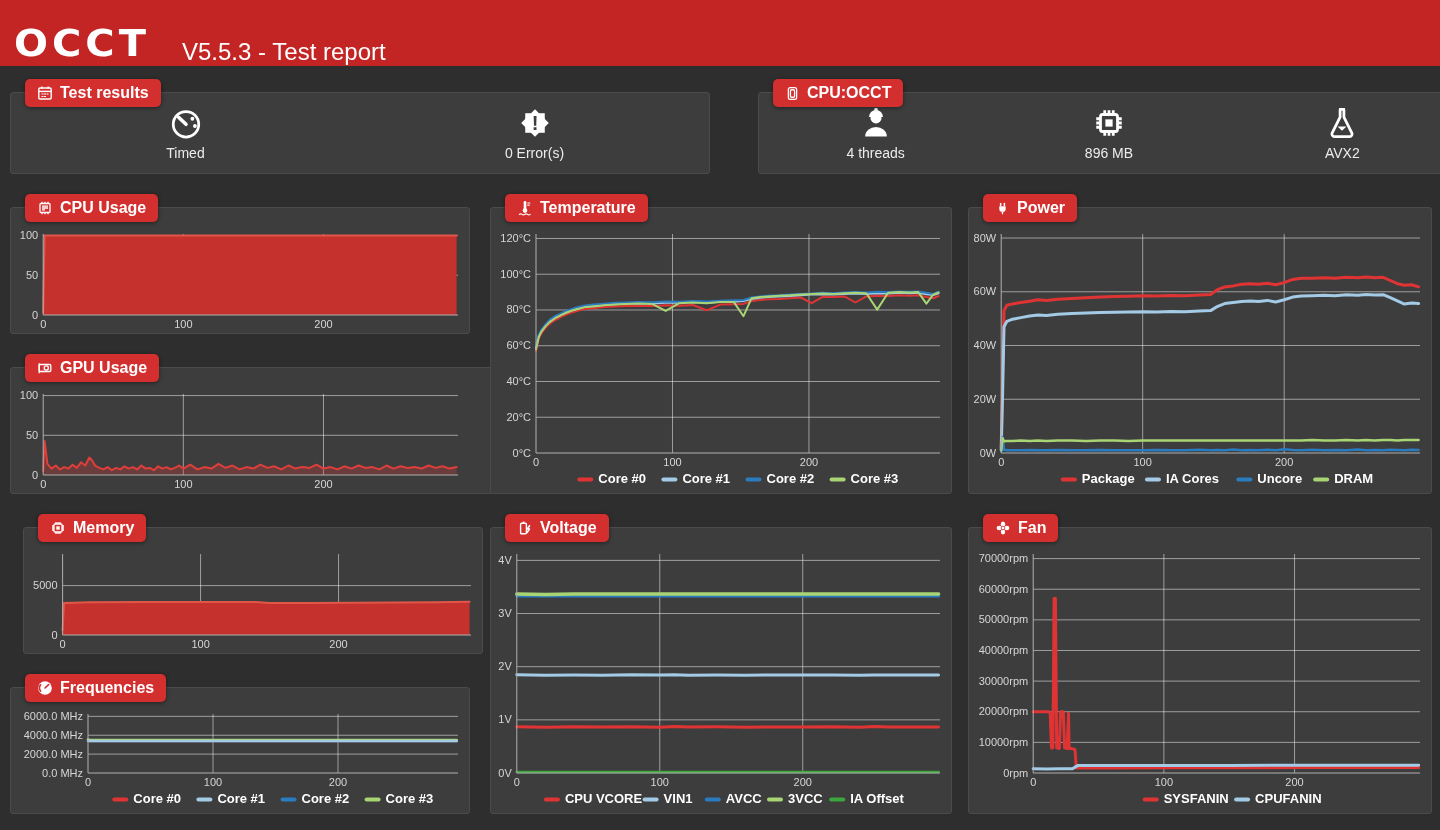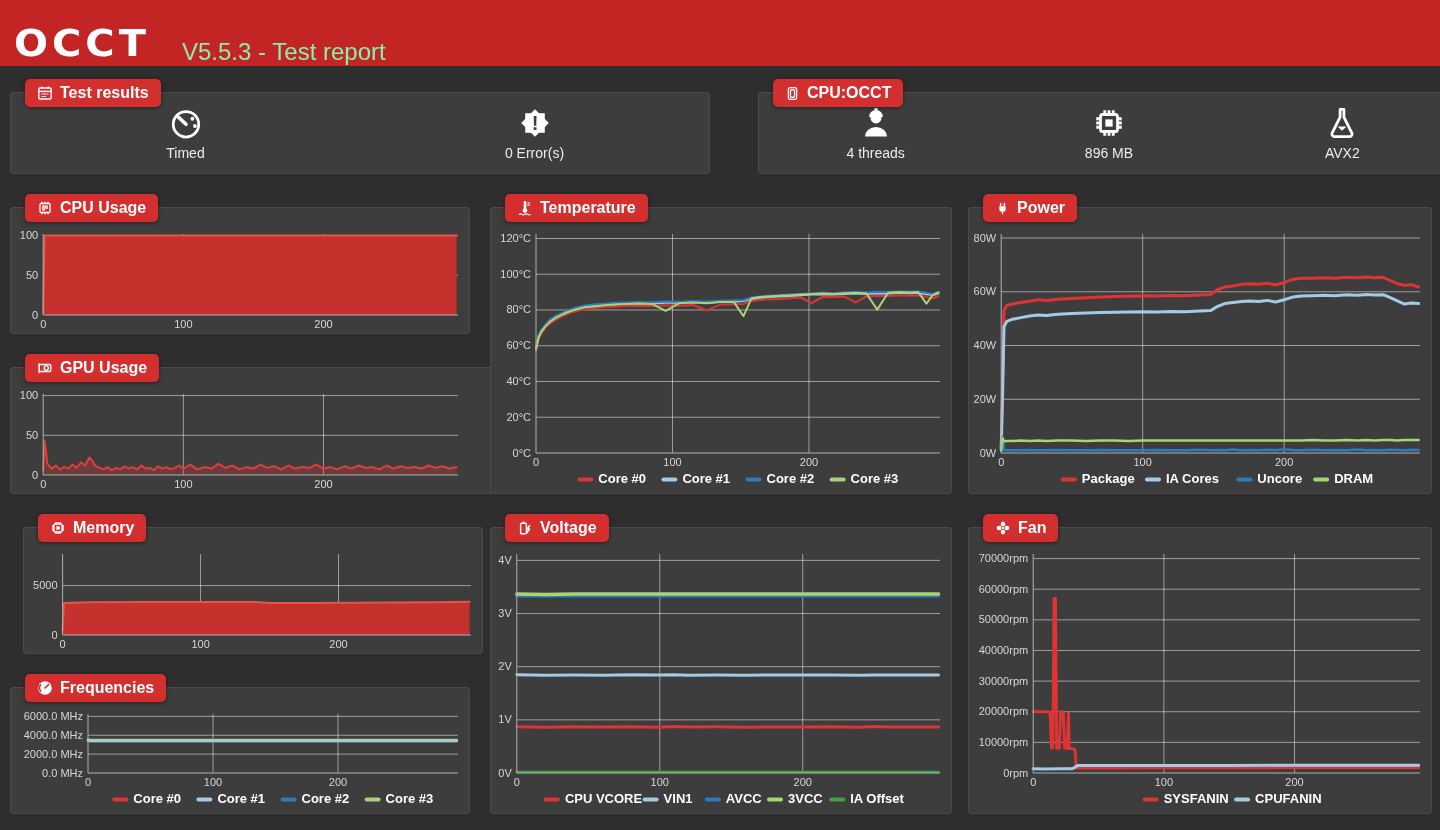--- a/index.html
+++ b/index.html
@@ -9,7 +9,7 @@
     display:flex;align-items:flex-end;}
   .logo{color:#fff;font-weight:800;font-size:40px;letter-spacing:4px;margin-left:14px;
     font-family:"DejaVu Sans",sans-serif;transform:scaleY(0.95);}
-  .title{color:#86efac;font-size:24px;font-weight:500;margin-left:32px;}
+  .title{color:#ffffff;font-size:24px;font-weight:500;margin-left:32px;}
   .panel{position:absolute;background:#3d3d3d;border:1px solid #4b4b4b;border-radius:3px;}
   .badge{position:absolute;top:-14px;left:14px;height:28px;background:#d32f2f;border-radius:5px;
     display:flex;align-items:center;gap:7px;padding:0 12px;color:#fff;font-weight:bold;

